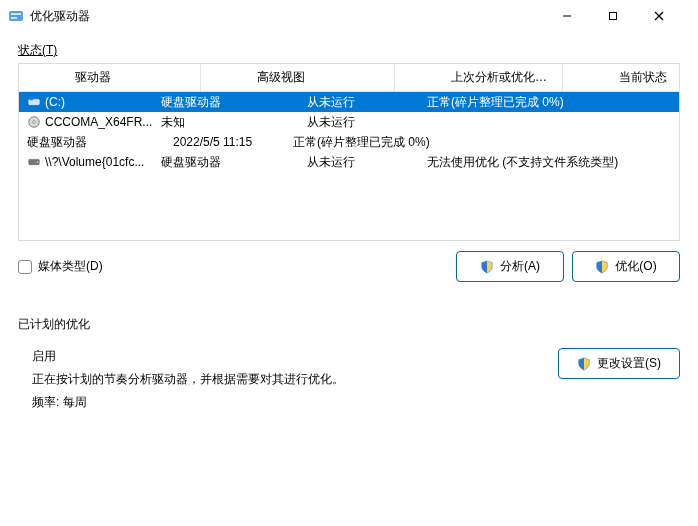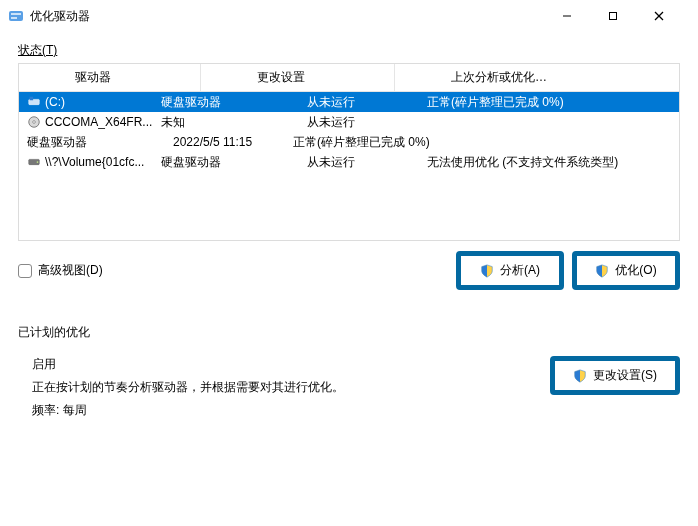--- a/index.html
+++ b/index.html
@@ -192,7 +192,7 @@
   <div class="drive-table">
     <div class="thead">
       <div class="th col-drive">驱动器</div>
-      <div class="th col-media">更改设置</div>
+      <div class="th col-media">高级视图</div>
       <div class="th col-last">上次分析或优化的...</div>
     </div>
     <div class="tbody" id="tbody">

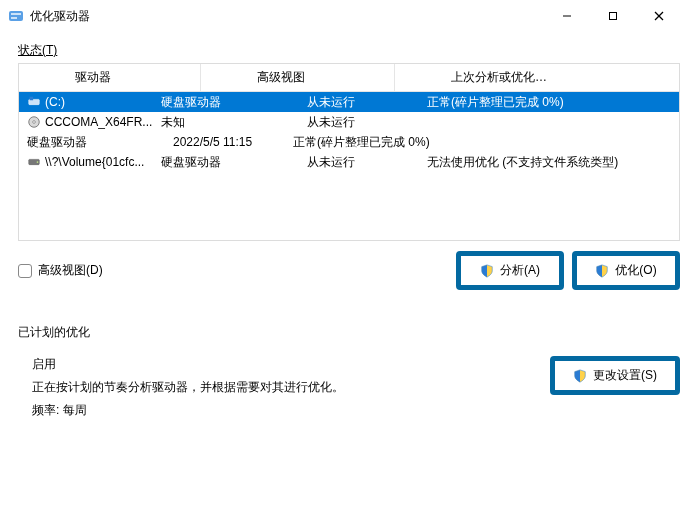--- a/index.html
+++ b/index.html
@@ -194,6 +194,7 @@
       <div class="th col-drive">驱动器</div>
       <div class="th col-media">高级视图</div>
       <div class="th col-last">上次分析或优化的...</div>
+      <div class="th col-state">当前状态</div>
     </div>
     <div class="tbody" id="tbody">
         <div class="tr selected">

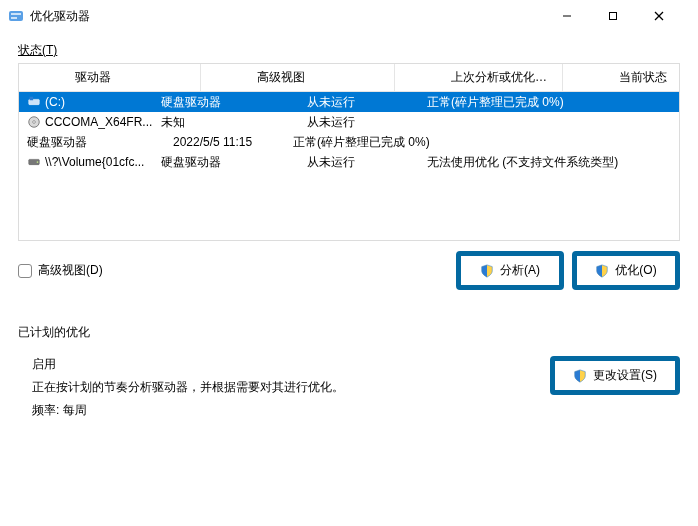--- a/index.html
+++ b/index.html
@@ -243,7 +243,7 @@
   <div class="actions-row">
     <label class="checkbox">
       <span class="box"></span>
-      <span>高级视图(D)</span>
+      <span>媒体类型(D)</span>
     </label>
     <div class="spacer"></div>
     <button class="btn">

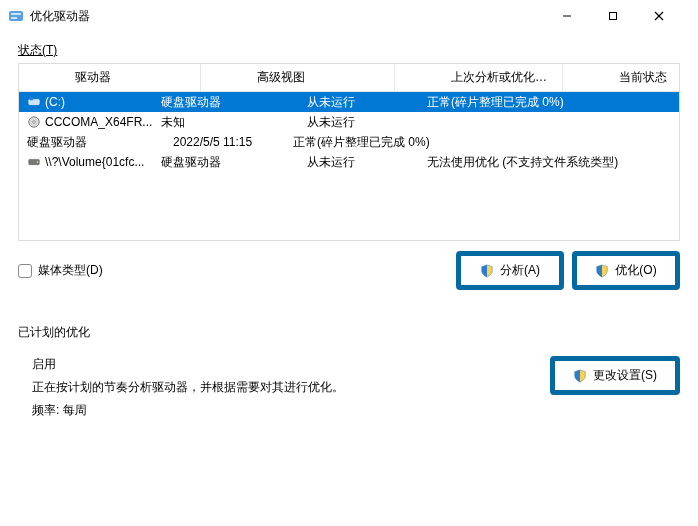--- a/index.html
+++ b/index.html
@@ -114,7 +114,7 @@
     border-radius: 3px;
   }
   .btn {
-    border: 5px solid #0369a1;
+    border: 1px solid #0369a1;
     background: #ffffff;
     border-radius: 4px;
     padding: 6px 18px;

